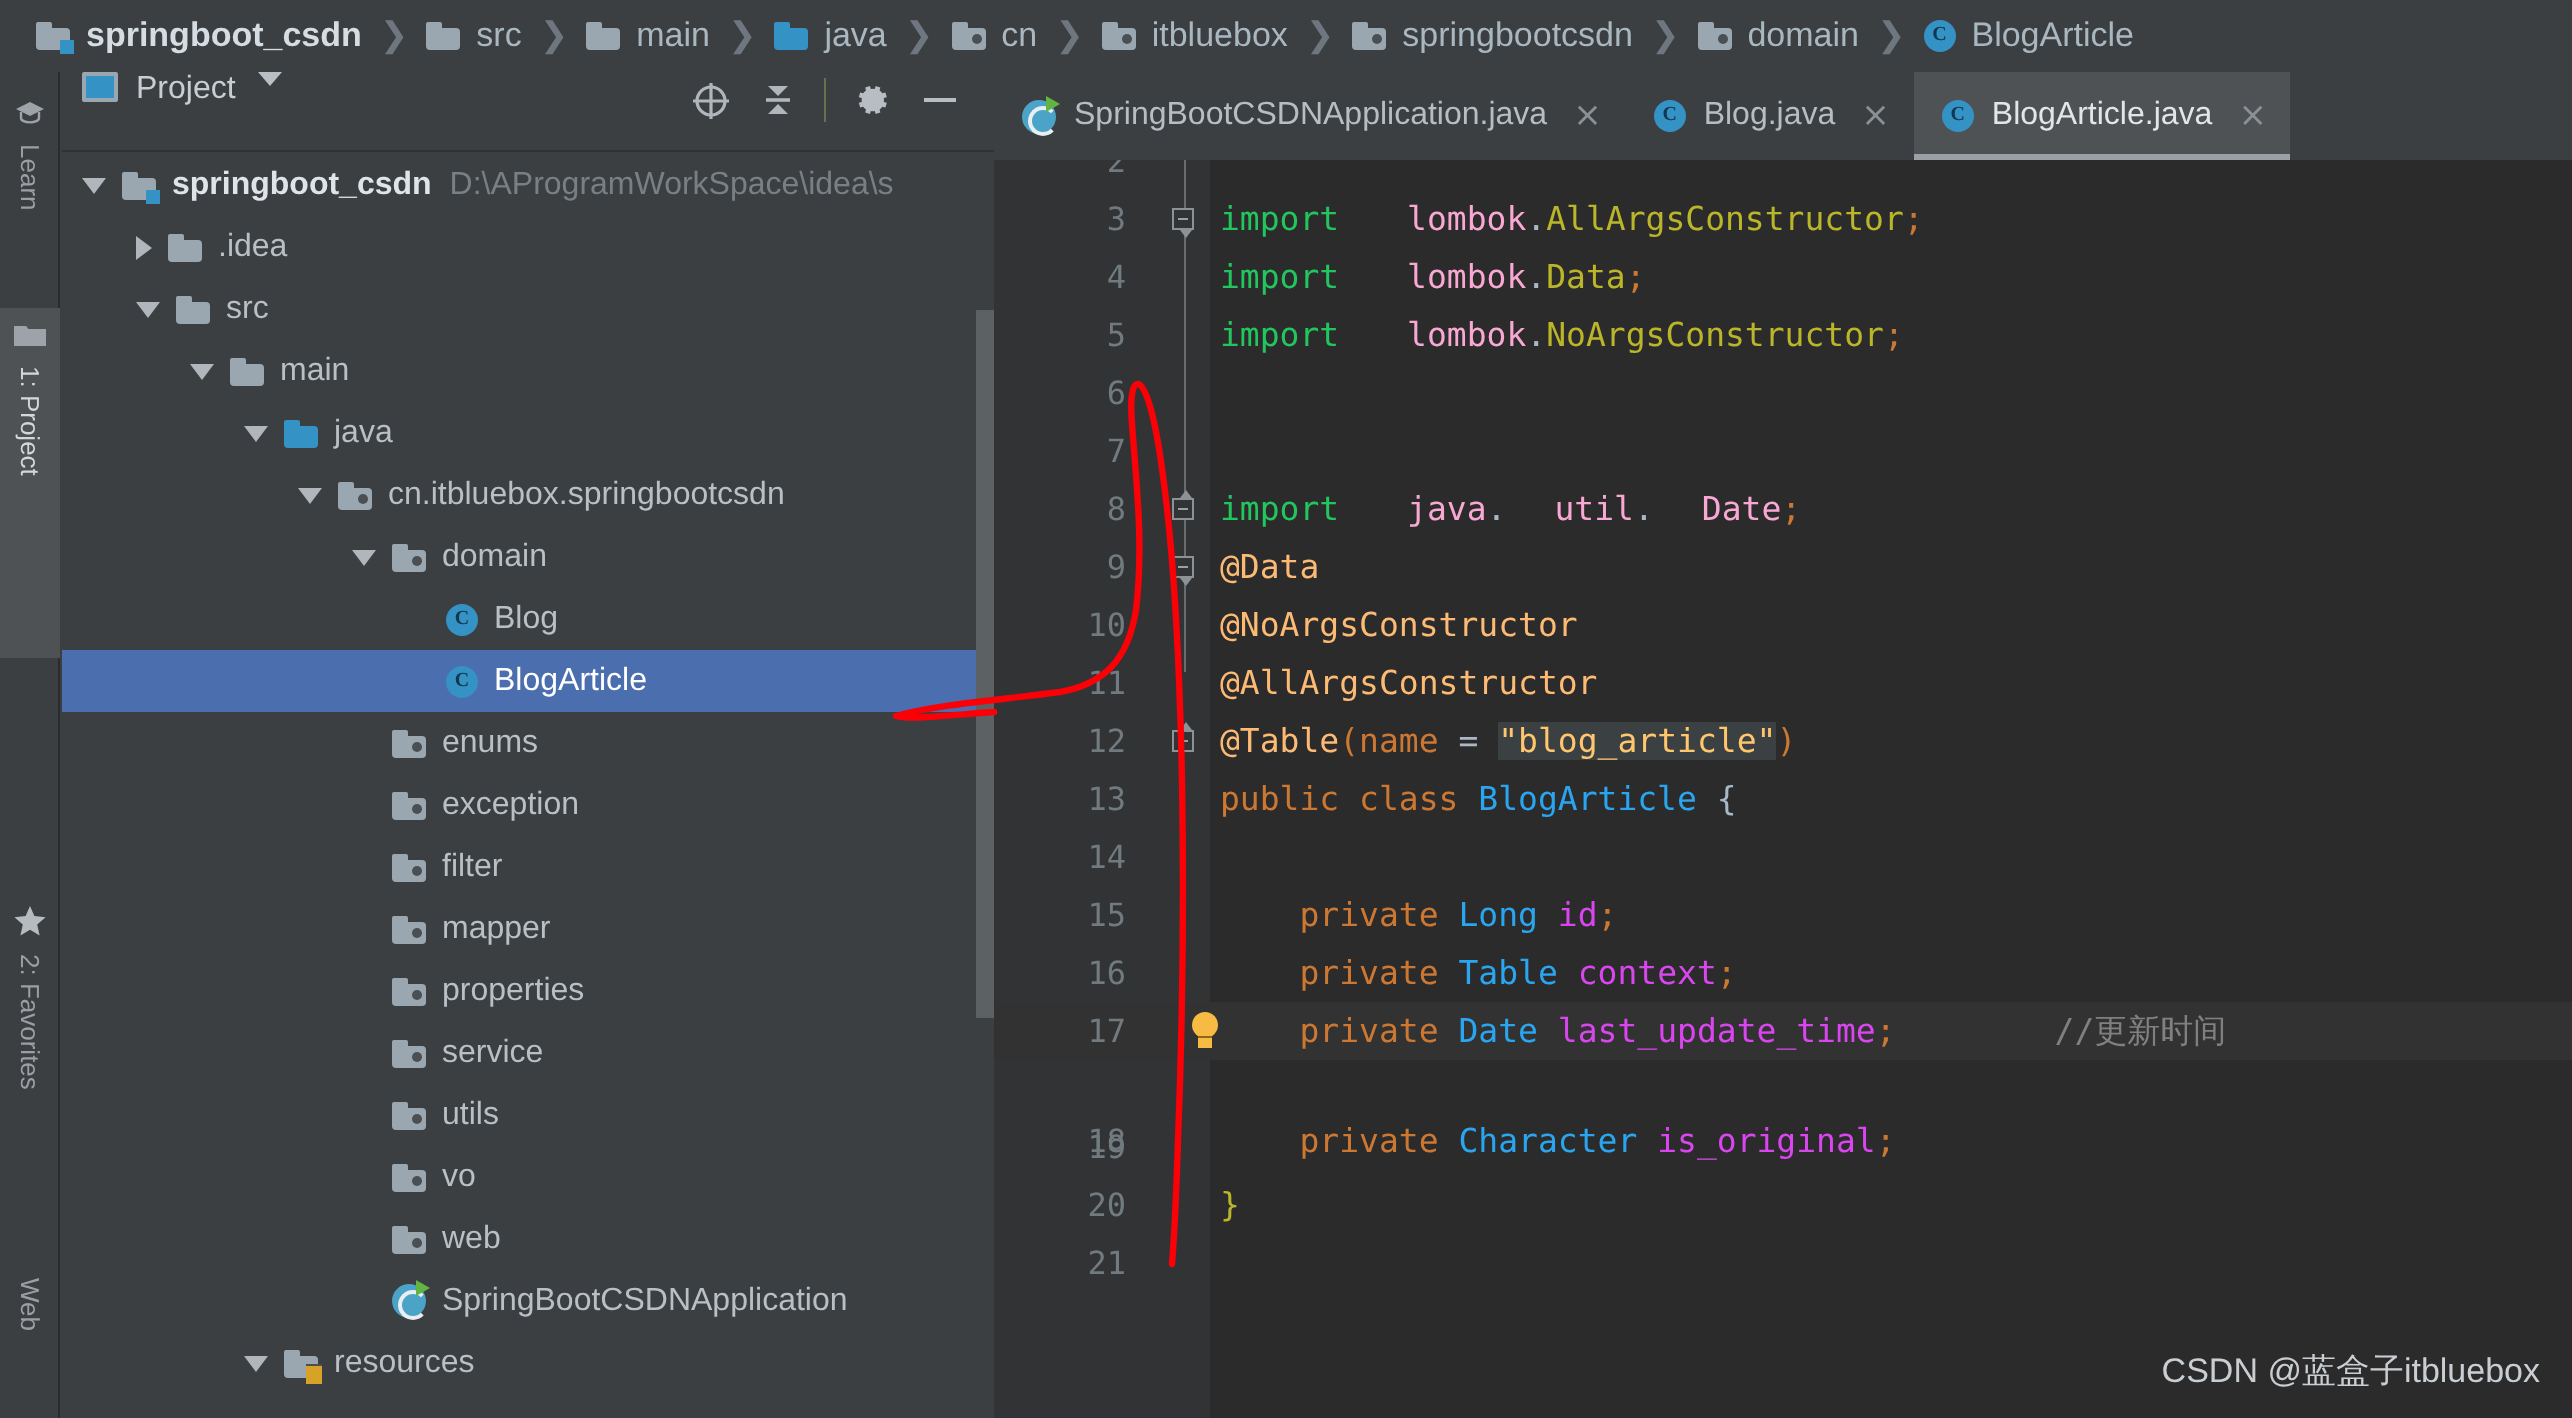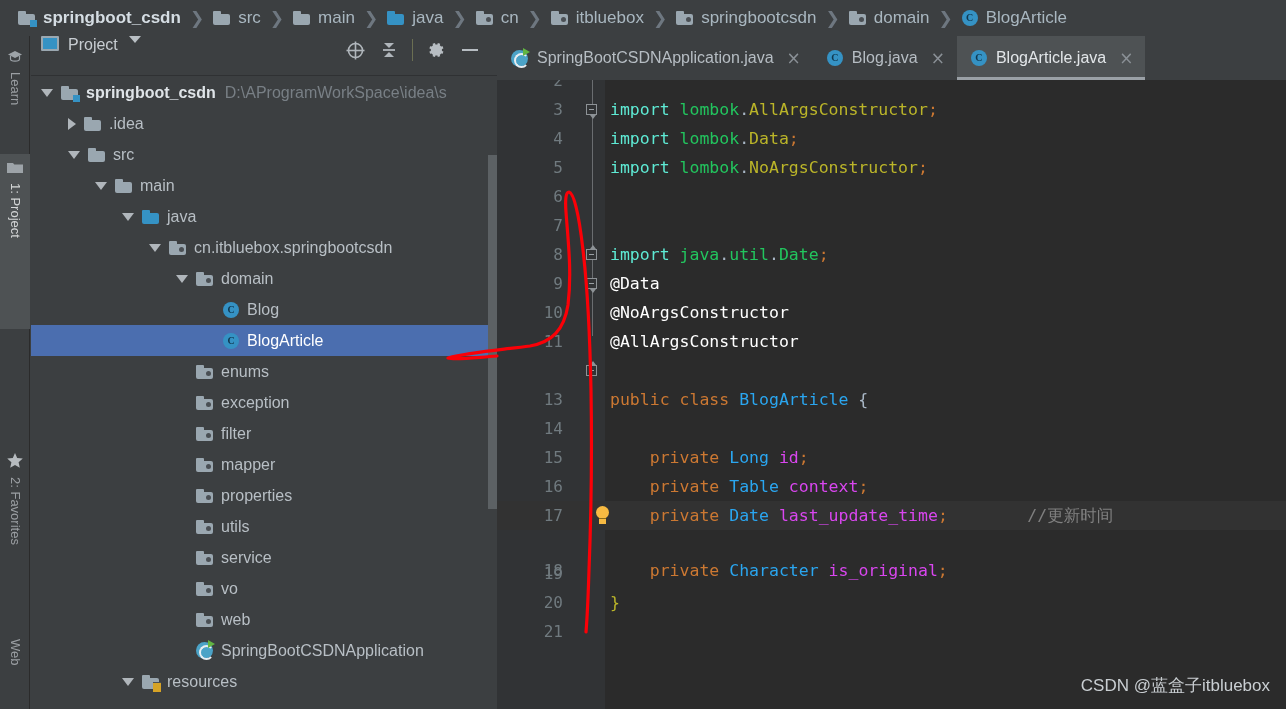--- a/index.html
+++ b/index.html
@@ -216,7 +216,7 @@
 
   
   .t-kw   { color: #cc7832; }
-  .t-kw2  { color: #5eead4; }
+  .t-kw2  { color: #22c55e; }
   .t-ann  { color: #ffffff; }
   .t-ident{ color: #a9b7c6; }
   .t-type { color: #2aa6f0; }

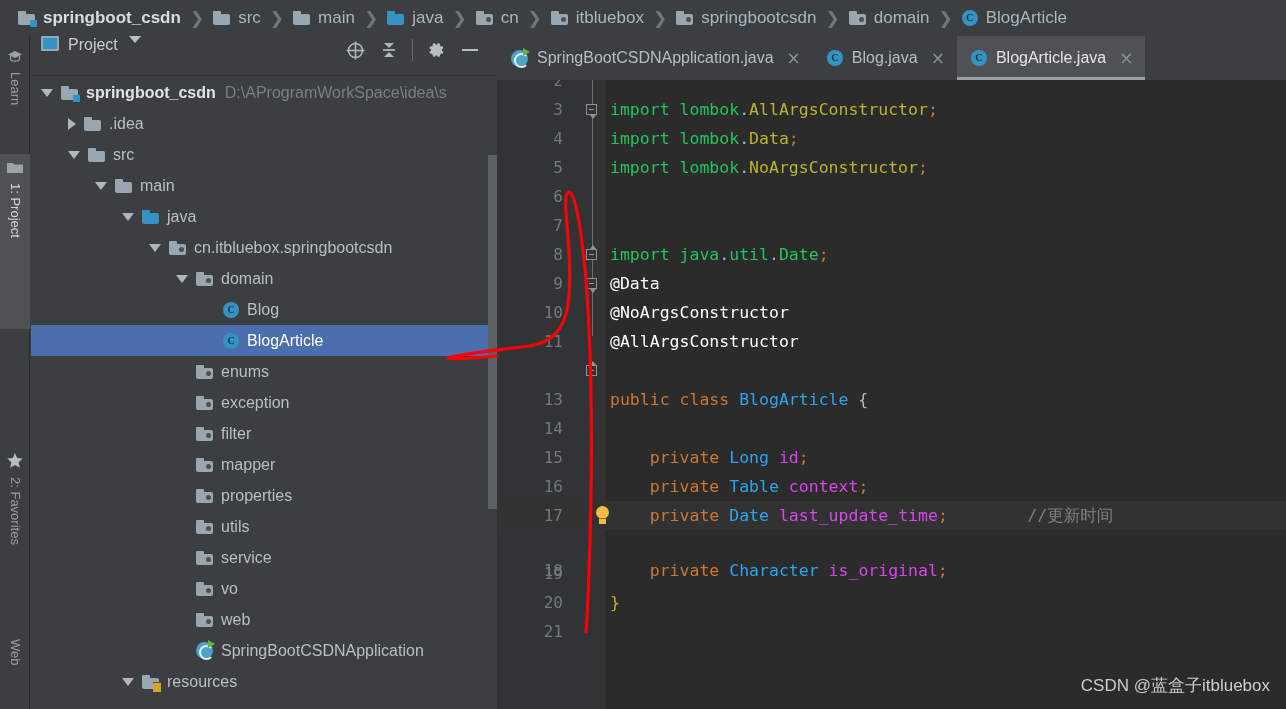--- a/index.html
+++ b/index.html
@@ -223,7 +223,7 @@
   .t-field{ color: #d946ef; }
   .t-str  { color: #ffc66d; }
   .t-cmt  { color: #808080; }
-  .t-pkg  { color: #22c55e; }
+  .t-pkg  { color: #f9a8d4; margin-left: 24px; }
   .t-cls  { color: #bbb529; }
   .t-punc { color: #cc7832; }
   .t-brace{ color: #bbb529; }

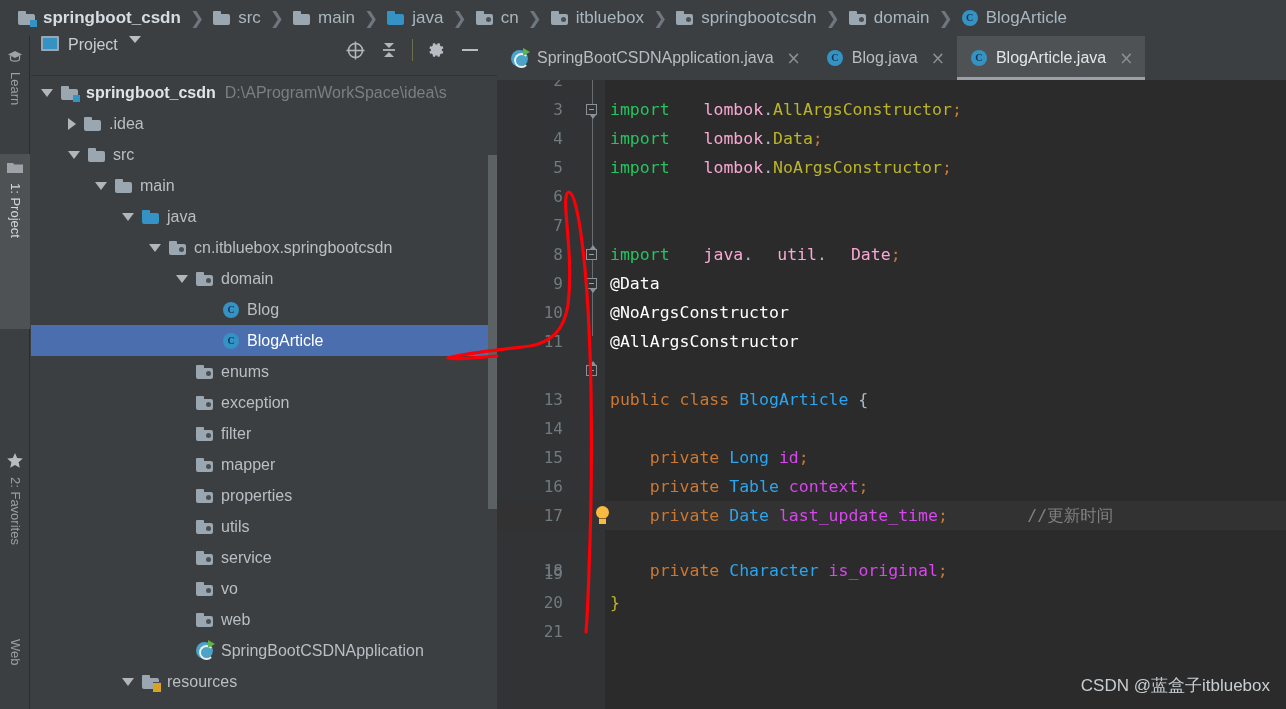--- a/index.html
+++ b/index.html
@@ -217,7 +217,7 @@
   
   .t-kw   { color: #cc7832; }
   .t-kw2  { color: #22c55e; }
-  .t-ann  { color: #ffffff; }
+  .t-ann  { color: #fdba74; }
   .t-ident{ color: #a9b7c6; }
   .t-type { color: #2aa6f0; }
   .t-field{ color: #d946ef; }

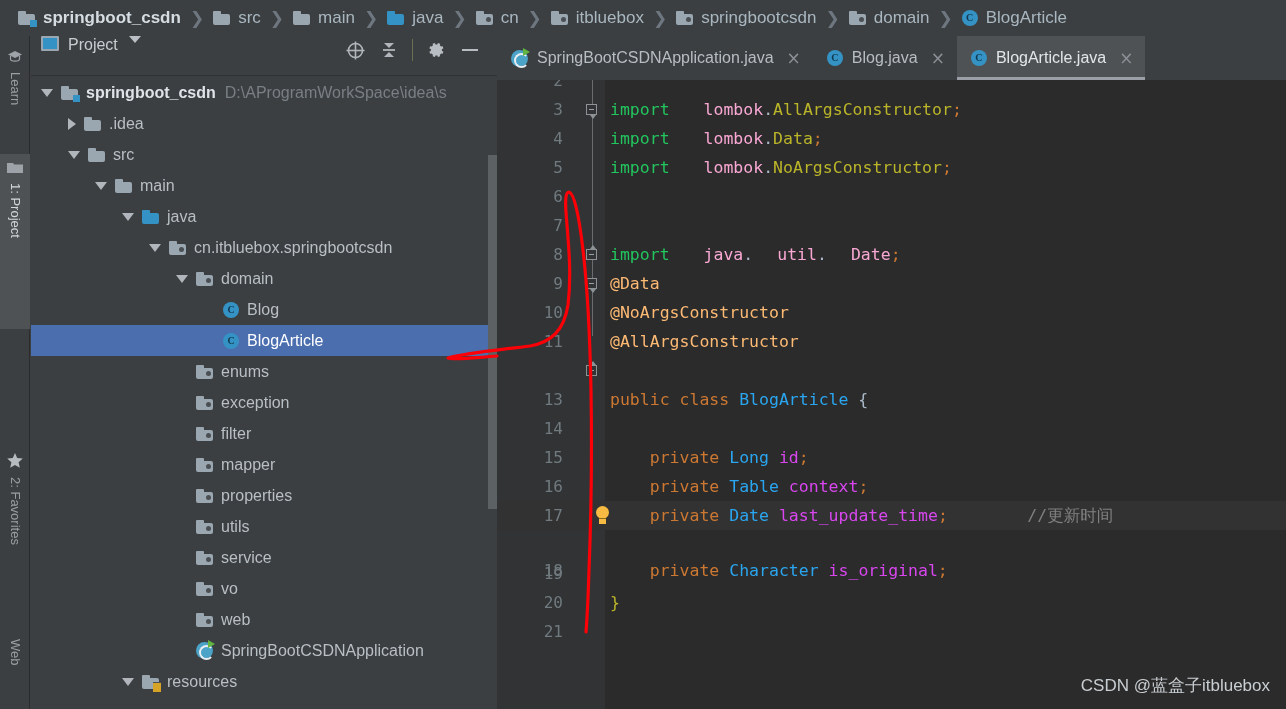--- a/index.html
+++ b/index.html
@@ -639,6 +639,7 @@
           <div class="fold-mark start" style="left: 89px; top: 198px;"></div>
           <div class="cl" style="top: 218px;"><span class="ln">10</span><span class="ctext"><span class="t-ann">@NoArgsConstructor</span></span></div>
           <div class="cl" style="top: 247px;"><span class="ln">11</span><span class="ctext"><span class="t-ann">@AllArgsConstructor</span></span></div>
+          <div class="cl" style="top: 276px;"><span class="ln">12</span><span class="ctext"><span class="t-ann">@Table</span><span class="t-punc">(</span><span class="t-kw">name</span><span class="t-ident"> = </span><span class="t-str str-hl">"blog_article"</span><span class="t-punc">)</span></span></div>
           <div class="fold-mark end" style="left: 89px; top: 285px;"></div>
           <div class="cl" style="top: 305px;"><span class="ln">13</span><span class="ctext"><span class="t-kw">public </span><span class="t-kw">class </span><span class="t-type">BlogArticle</span><span class="t-ident"> {</span></span></div>
           <div class="cl" style="top: 334px;"><span class="ln">14</span><span class="ctext"></span></div>

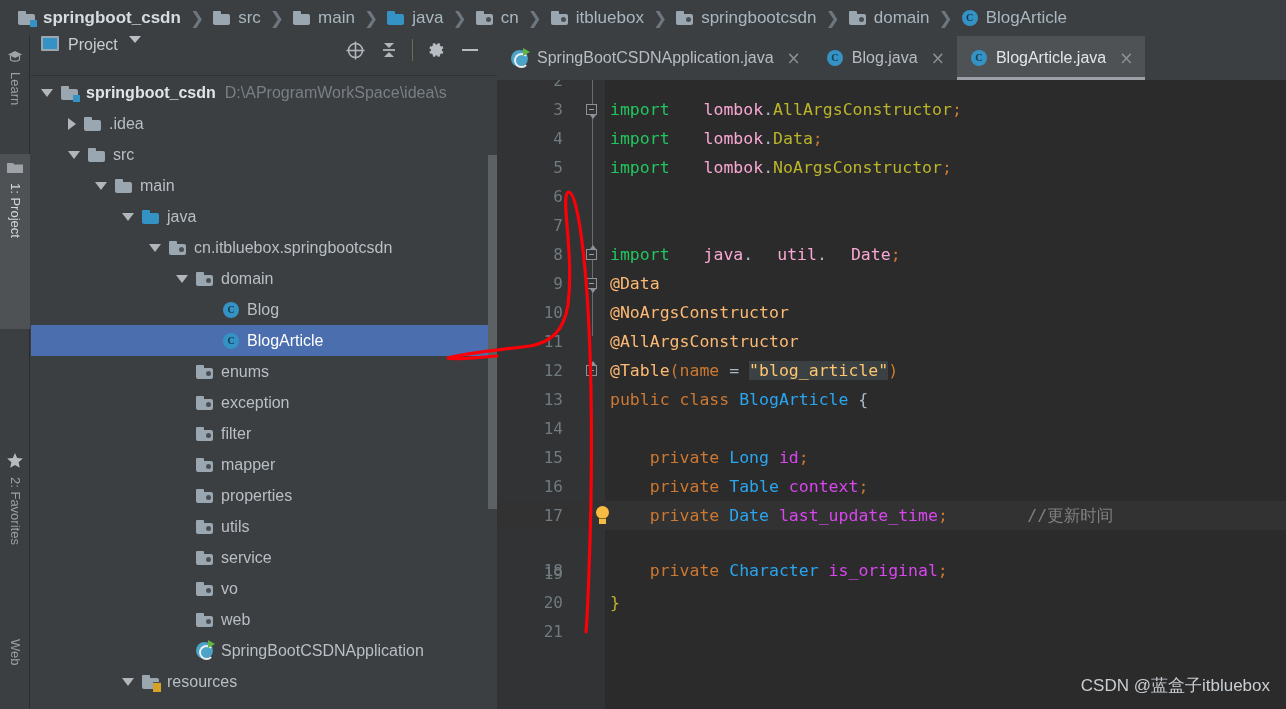--- a/index.html
+++ b/index.html
@@ -546,17 +546,17 @@
             <i></i>
           </span>
           <span class="gap"></span>
+          <span class="row-label">service</span>
+        </div>
+        <div class="row">
+          <span style="width: 145px; flex: 0 0 auto;"></span>
+          <span class="twisty none"></span>
+          <span class="gap"></span>
+          <span class="ico ico-folder src">
+            <i></i>
+          </span>
+          <span class="gap"></span>
           <span class="row-label">utils</span>
-        </div>
-        <div class="row">
-          <span style="width: 145px; flex: 0 0 auto;"></span>
-          <span class="twisty none"></span>
-          <span class="gap"></span>
-          <span class="ico ico-folder src">
-            <i></i>
-          </span>
-          <span class="gap"></span>
-          <span class="row-label">service</span>
         </div>
         <div class="row">
           <span style="width: 145px; flex: 0 0 auto;"></span>

